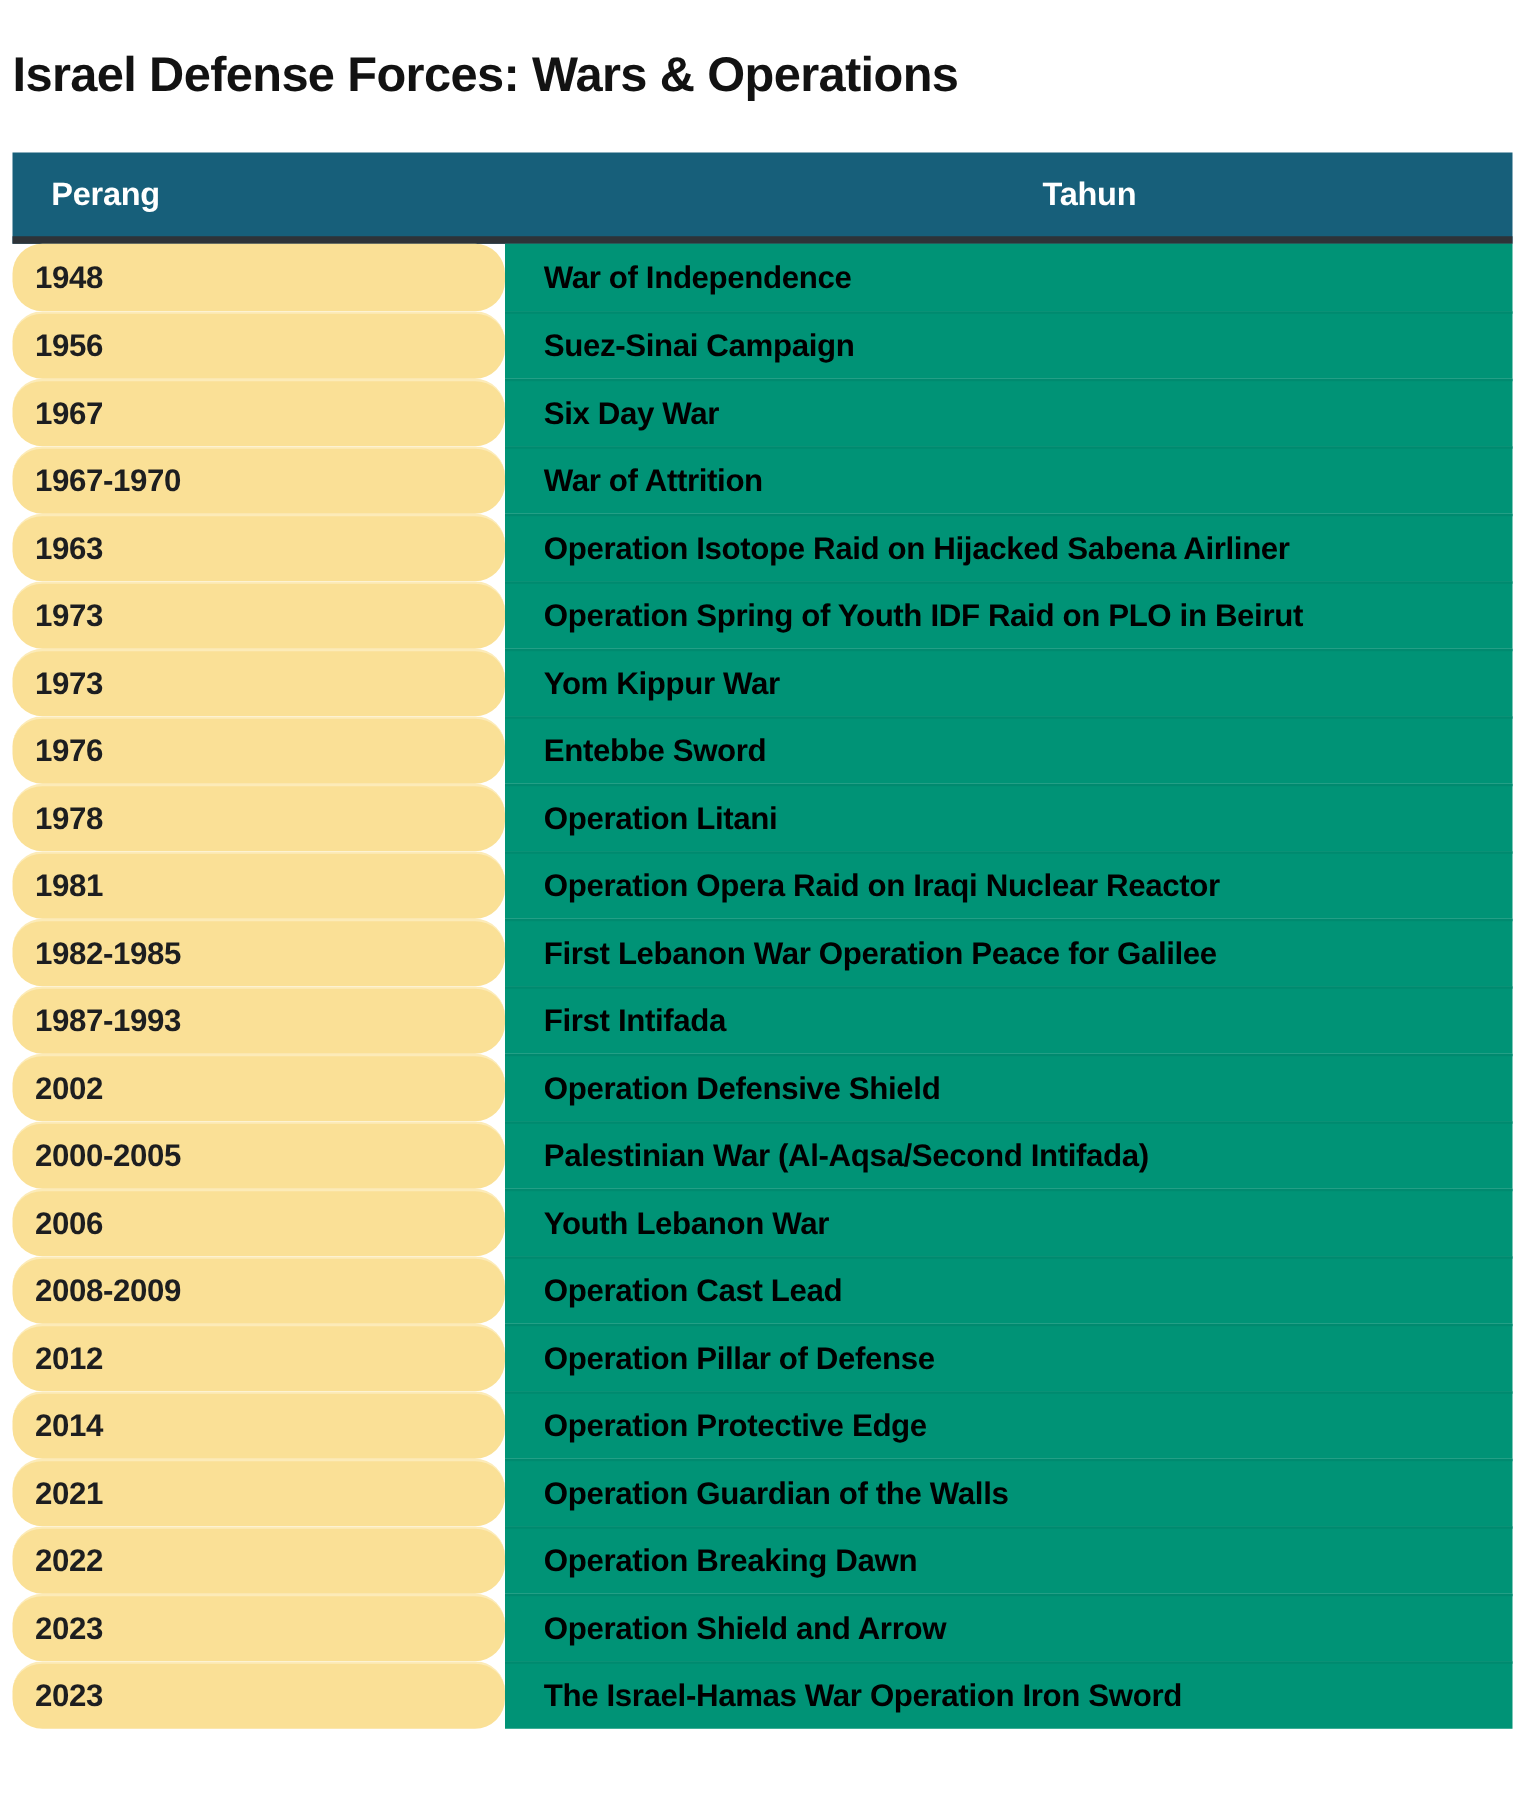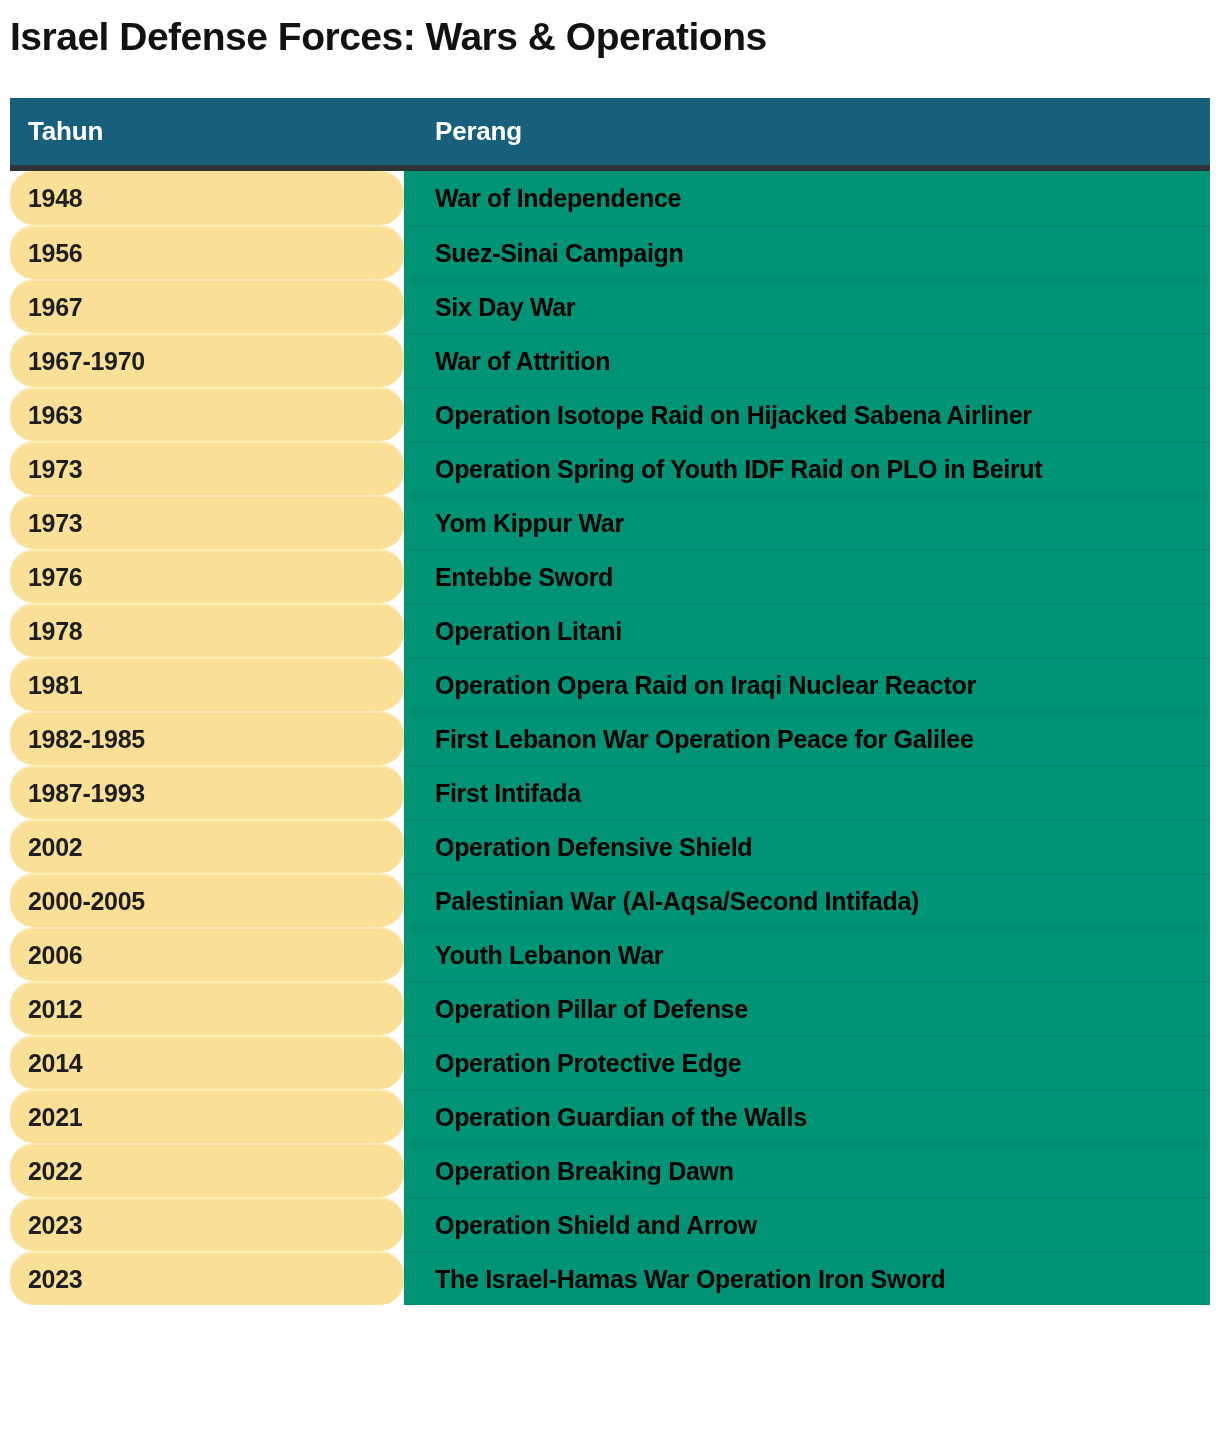--- a/index.html
+++ b/index.html
@@ -15,6 +15,7 @@
     padding: 14px 10px 0 10px;
     box-sizing: border-box;
     width: 1000px;
+    margin-top: 24px;
   }
   .title {
     margin: 0;

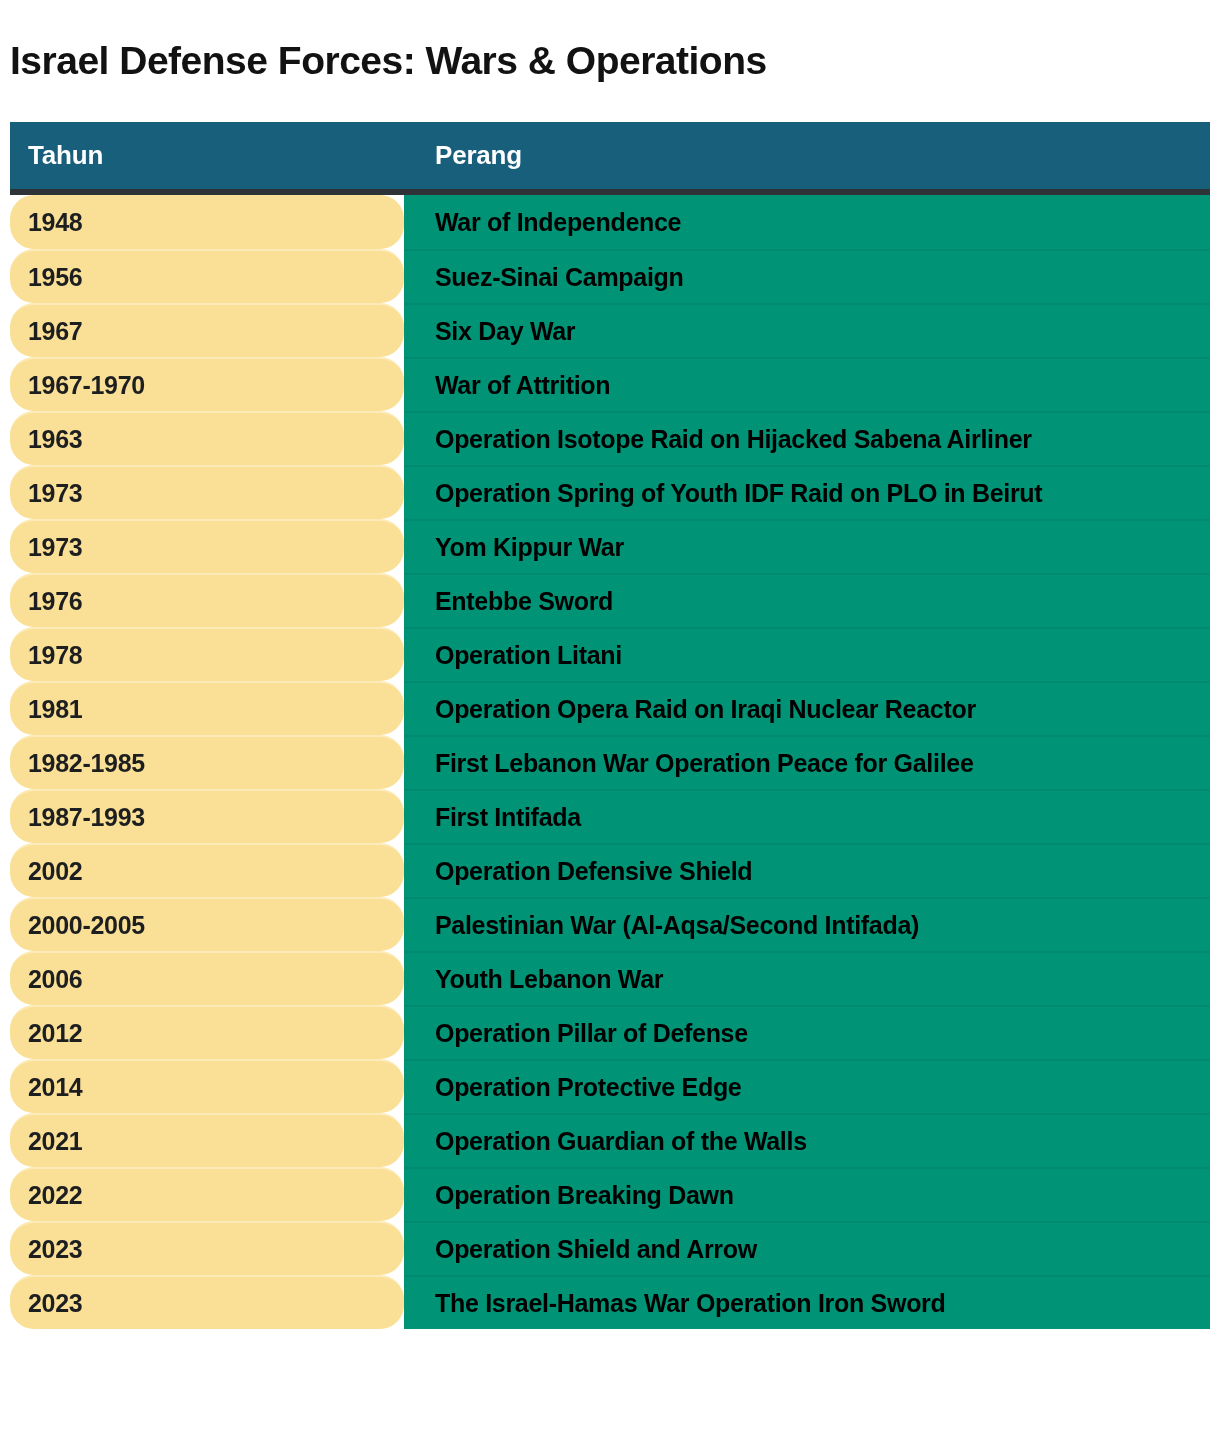--- a/index.html
+++ b/index.html
@@ -89,8 +89,8 @@
 
   <div class="table">
     <div class="thead">
+      <div class="th war-col">Perang</div>
       <div class="th year-col">Tahun</div>
-      <div class="th war-col">Perang</div>
     </div>
     <div class="tbody" id="tbody">
         <div class="row">

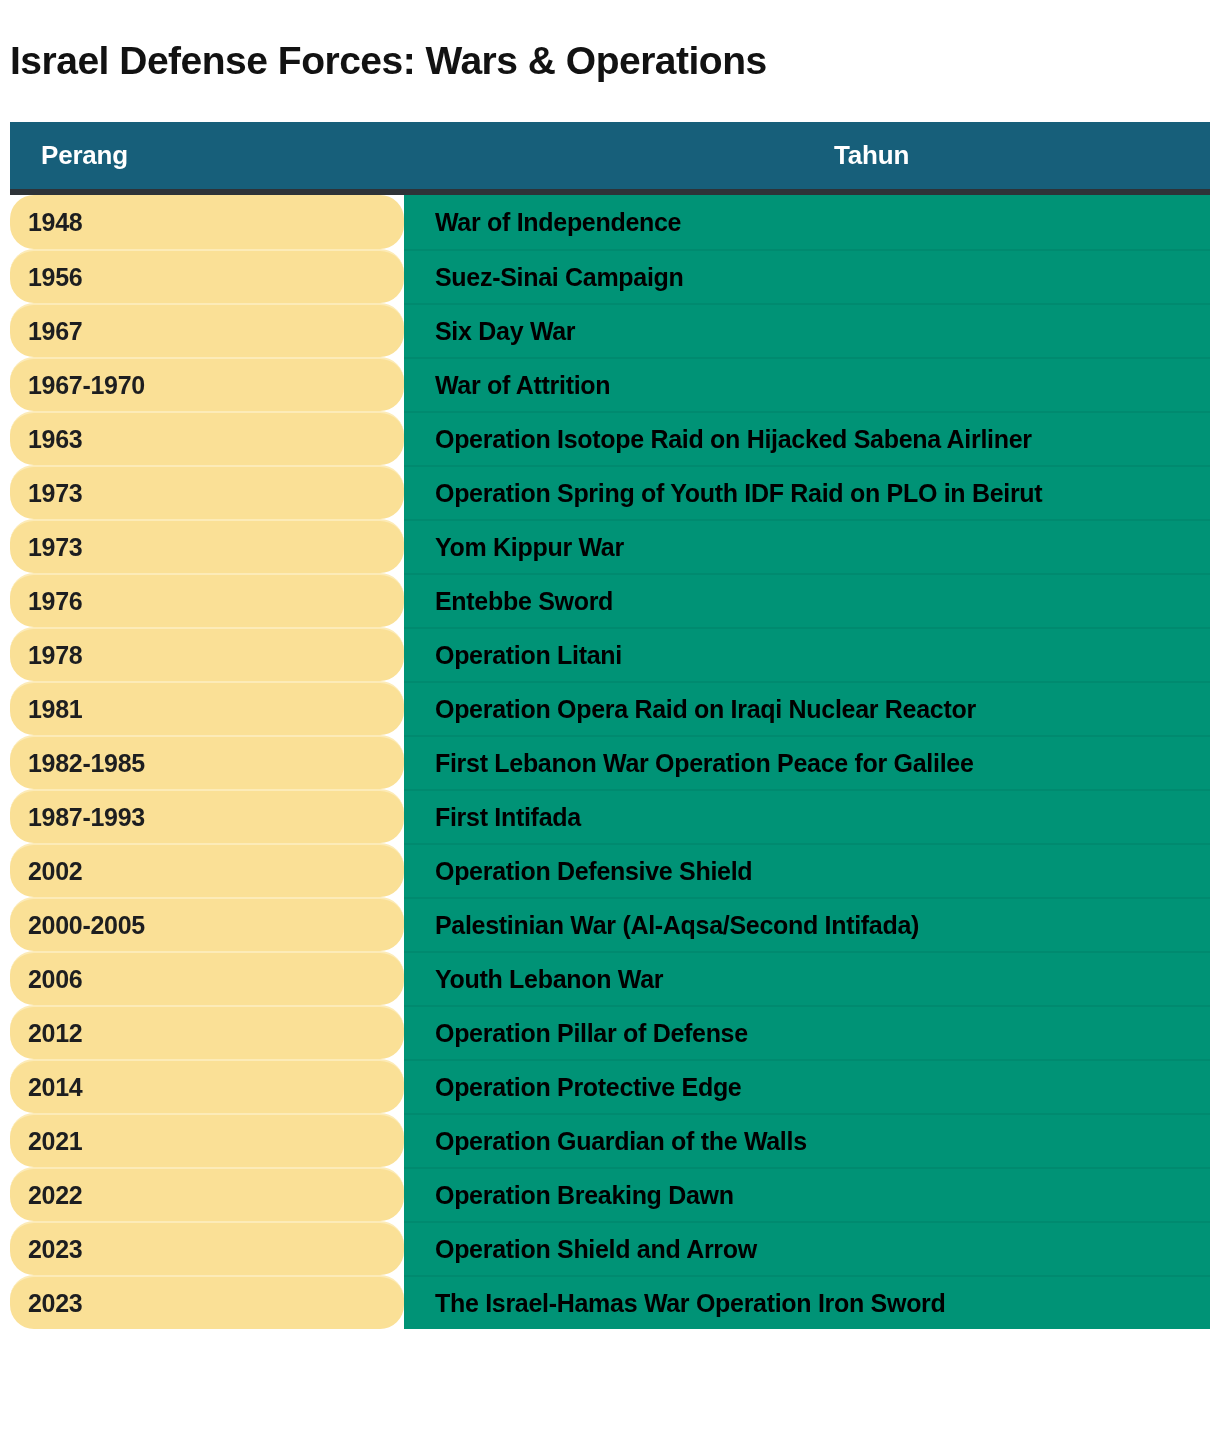--- a/index.html
+++ b/index.html
@@ -154,6 +154,10 @@
           <div class="cell war-cell">Youth Lebanon War</div>
         </div>
         <div class="row">
+          <div class="cell year-cell">2008-2009</div>
+          <div class="cell war-cell">Operation Cast Lead</div>
+        </div>
+        <div class="row">
           <div class="cell year-cell">2012</div>
           <div class="cell war-cell">Operation Pillar of Defense</div>
         </div>

